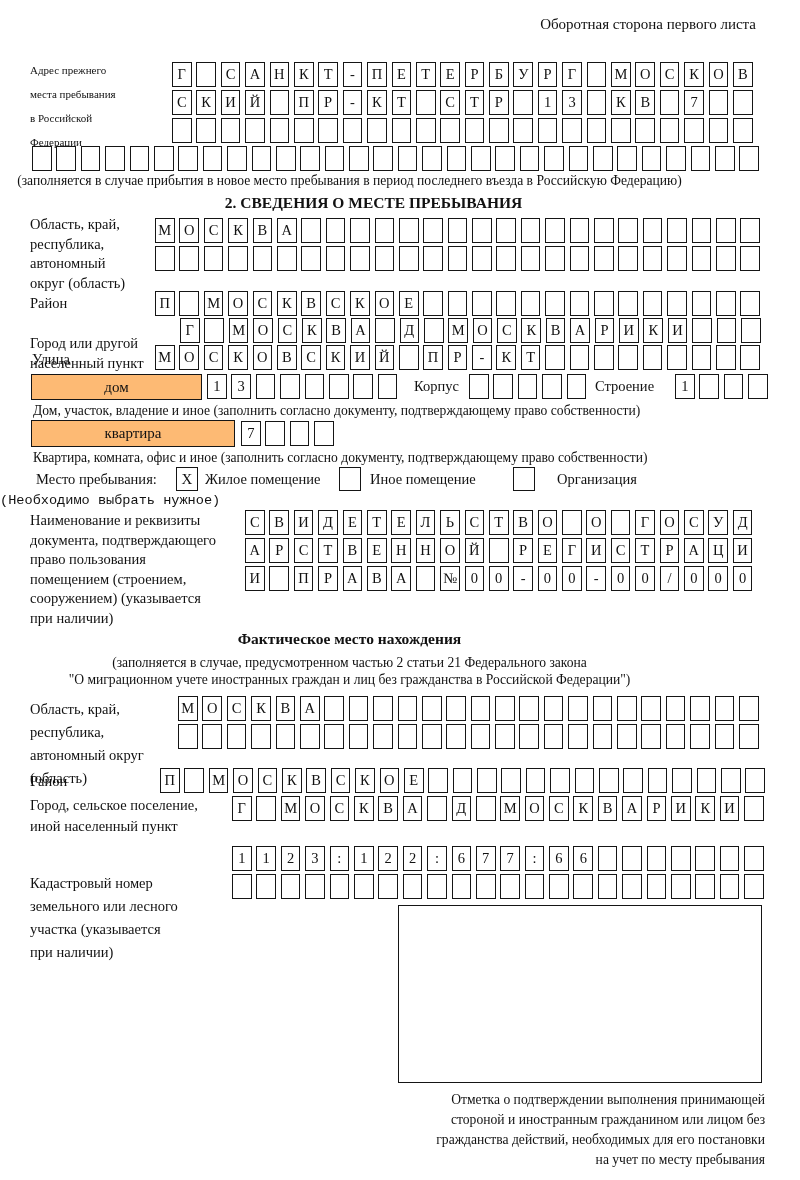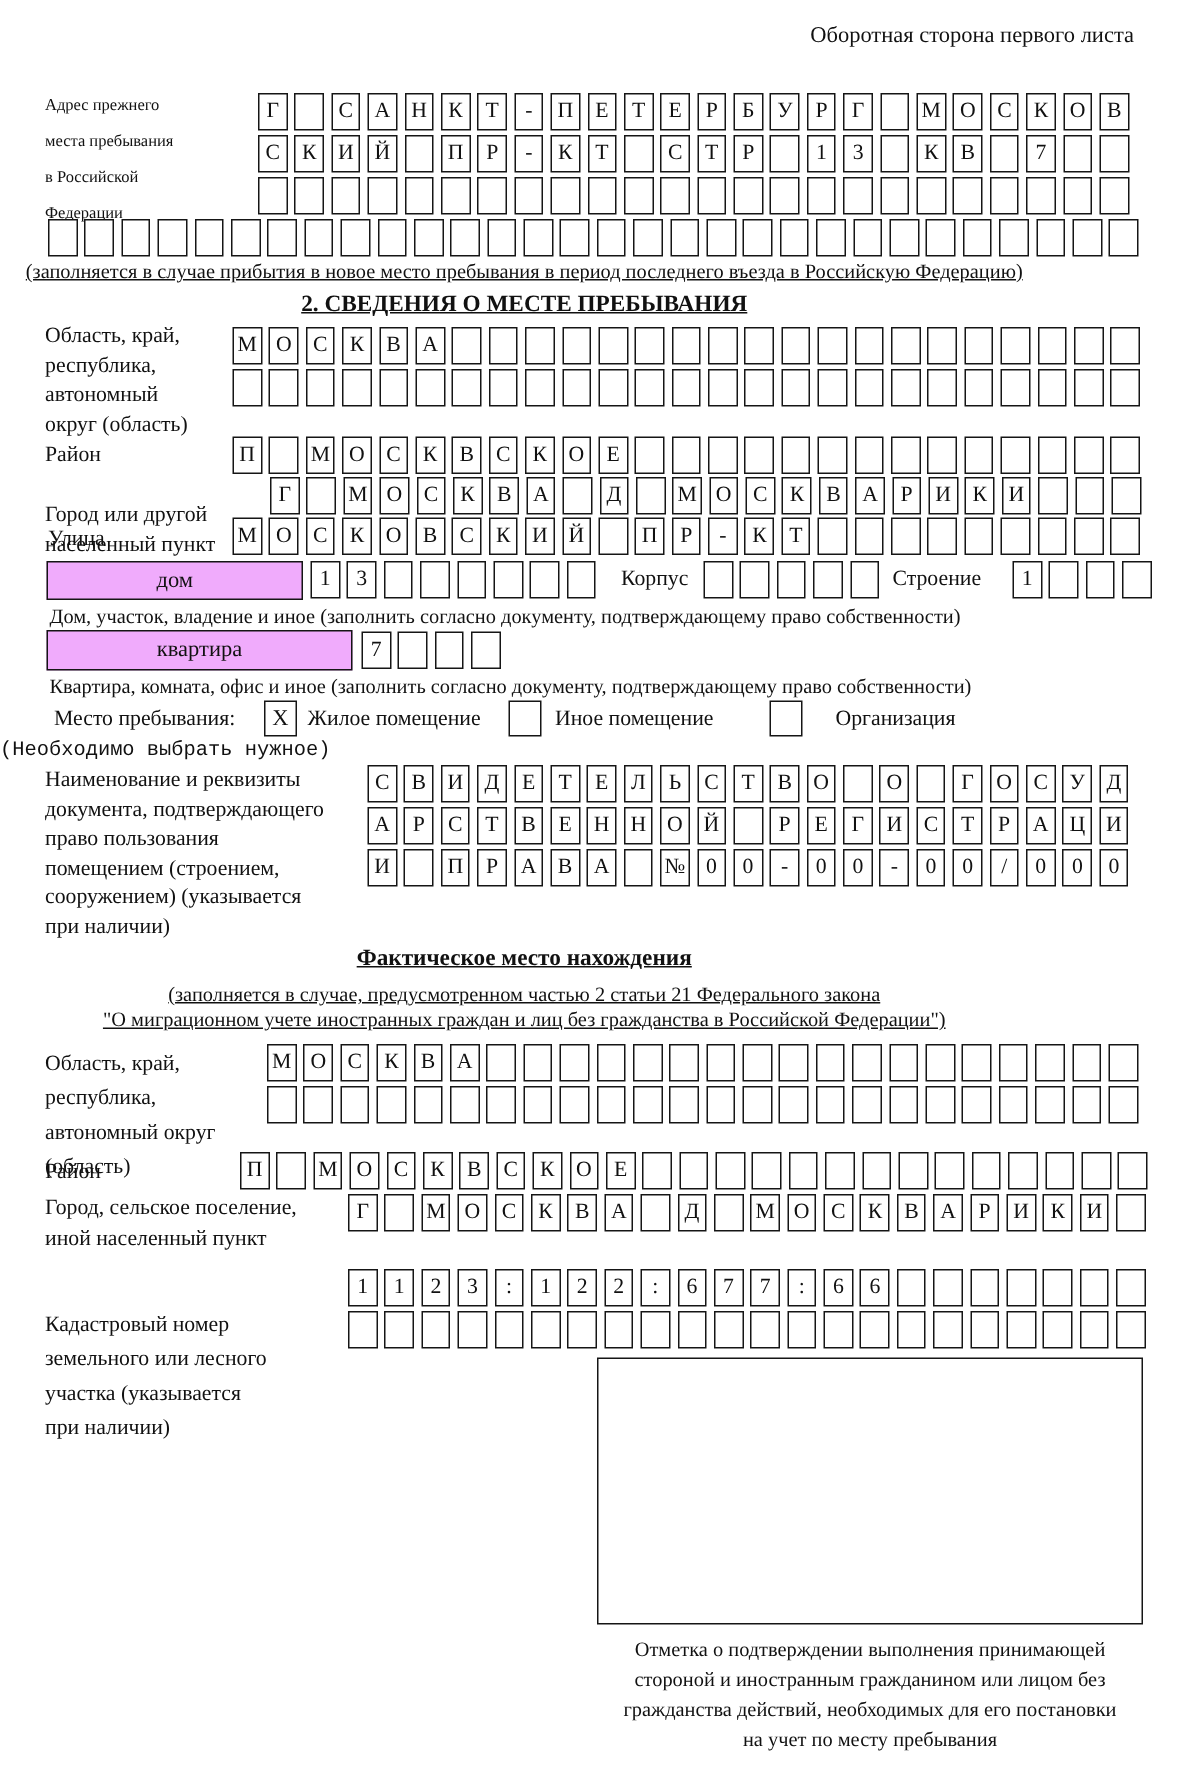--- a/index.html
+++ b/index.html
@@ -9,7 +9,7 @@
   .lbl{font-size:14.5px;line-height:19.5px;white-space:pre-line;}
   .lbl24{font-size:11px;line-height:24px;white-space:pre-line;}
   .note{font-size:13.6px;white-space:pre-line;}
-  .center{text-align:center;width:699px;left:0;text-decoration:underline;}
+  .center{text-align:center;width:699px;left:0;}
   .bold{font-weight:bold;}
   .cellrow{display:flex;gap:4.8px;}
   .cell{width:19.6px;height:25px;border:1.5px solid #151515;box-sizing:border-box;

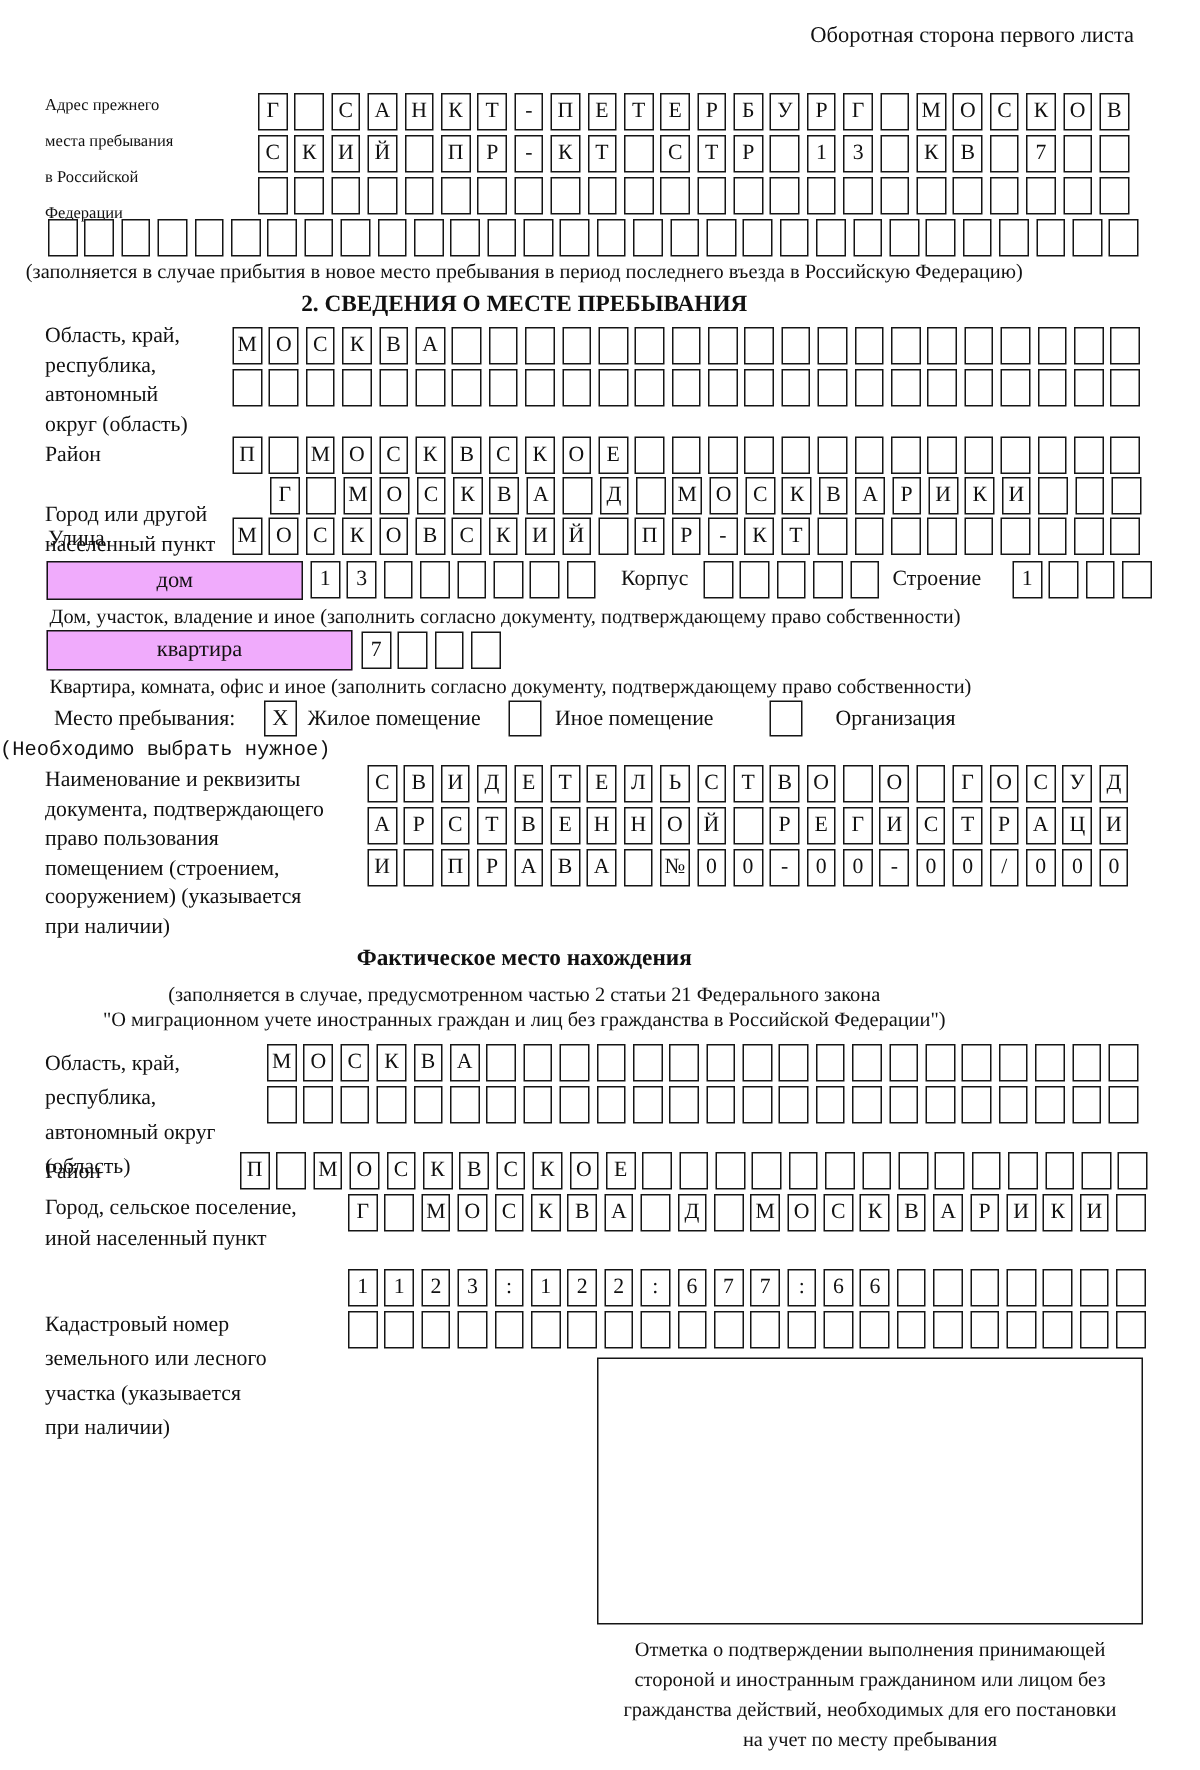--- a/index.html
+++ b/index.html
@@ -142,7 +142,7 @@
   </div>
 <div class="abs note center" style="top:173px;">(заполняется в случае прибытия в новое место пребывания в период последнего въезда в Российскую Федерацию)</div>
 
-<div class="abs center bold" style="top:194px;font-size:15.5px;">2. СВЕДЕНИЯ О МЕСТЕ ПРЕБЫВАНИЯ</div>
+<div class="abs center bold" style="top:194px;font-size:15.5px;padding-left:24px;">2. СВЕДЕНИЯ О МЕСТЕ ПРЕБЫВАНИЯ</div>
 
 <div class="abs lbl" style="left:30px;top:215px;">Область, край,
 республика,

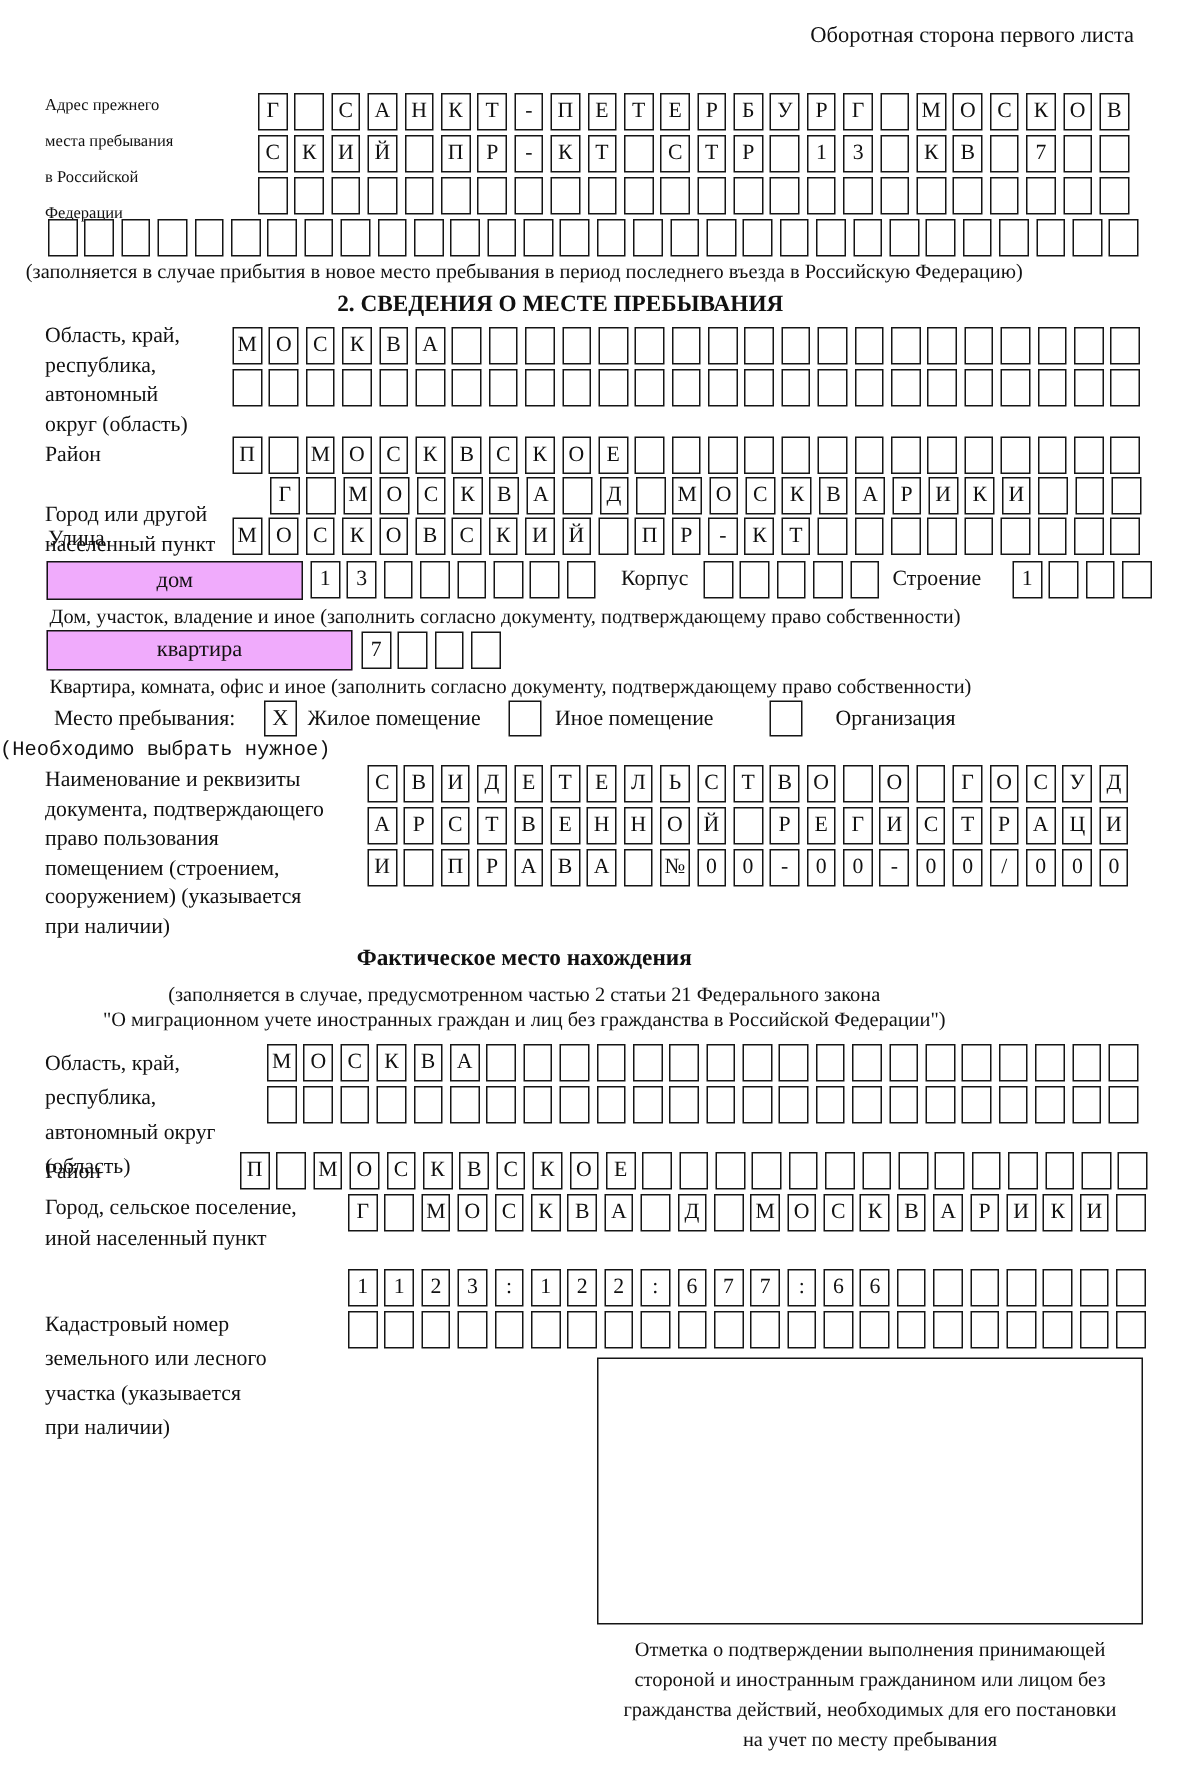--- a/index.html
+++ b/index.html
@@ -16,7 +16,7 @@
         display:flex;align-items:center;justify-content:center;
         font-size:14.5px;background:#fff;flex:0 0 auto;}
   .bigbox{border:1.5px solid #151515;box-sizing:border-box;display:flex;
-        align-items:center;justify-content:center;font-size:15px;background:#f0abfc;}
+        align-items:center;justify-content:center;font-size:15px;background:#fdba74;}
   .checkbox{width:22px;height:24px;border:1.5px solid #151515;box-sizing:border-box;
         display:flex;align-items:center;justify-content:center;font-size:15px;}
   .stamp{border:1.6px solid #151515;box-sizing:border-box;background:#fff;}

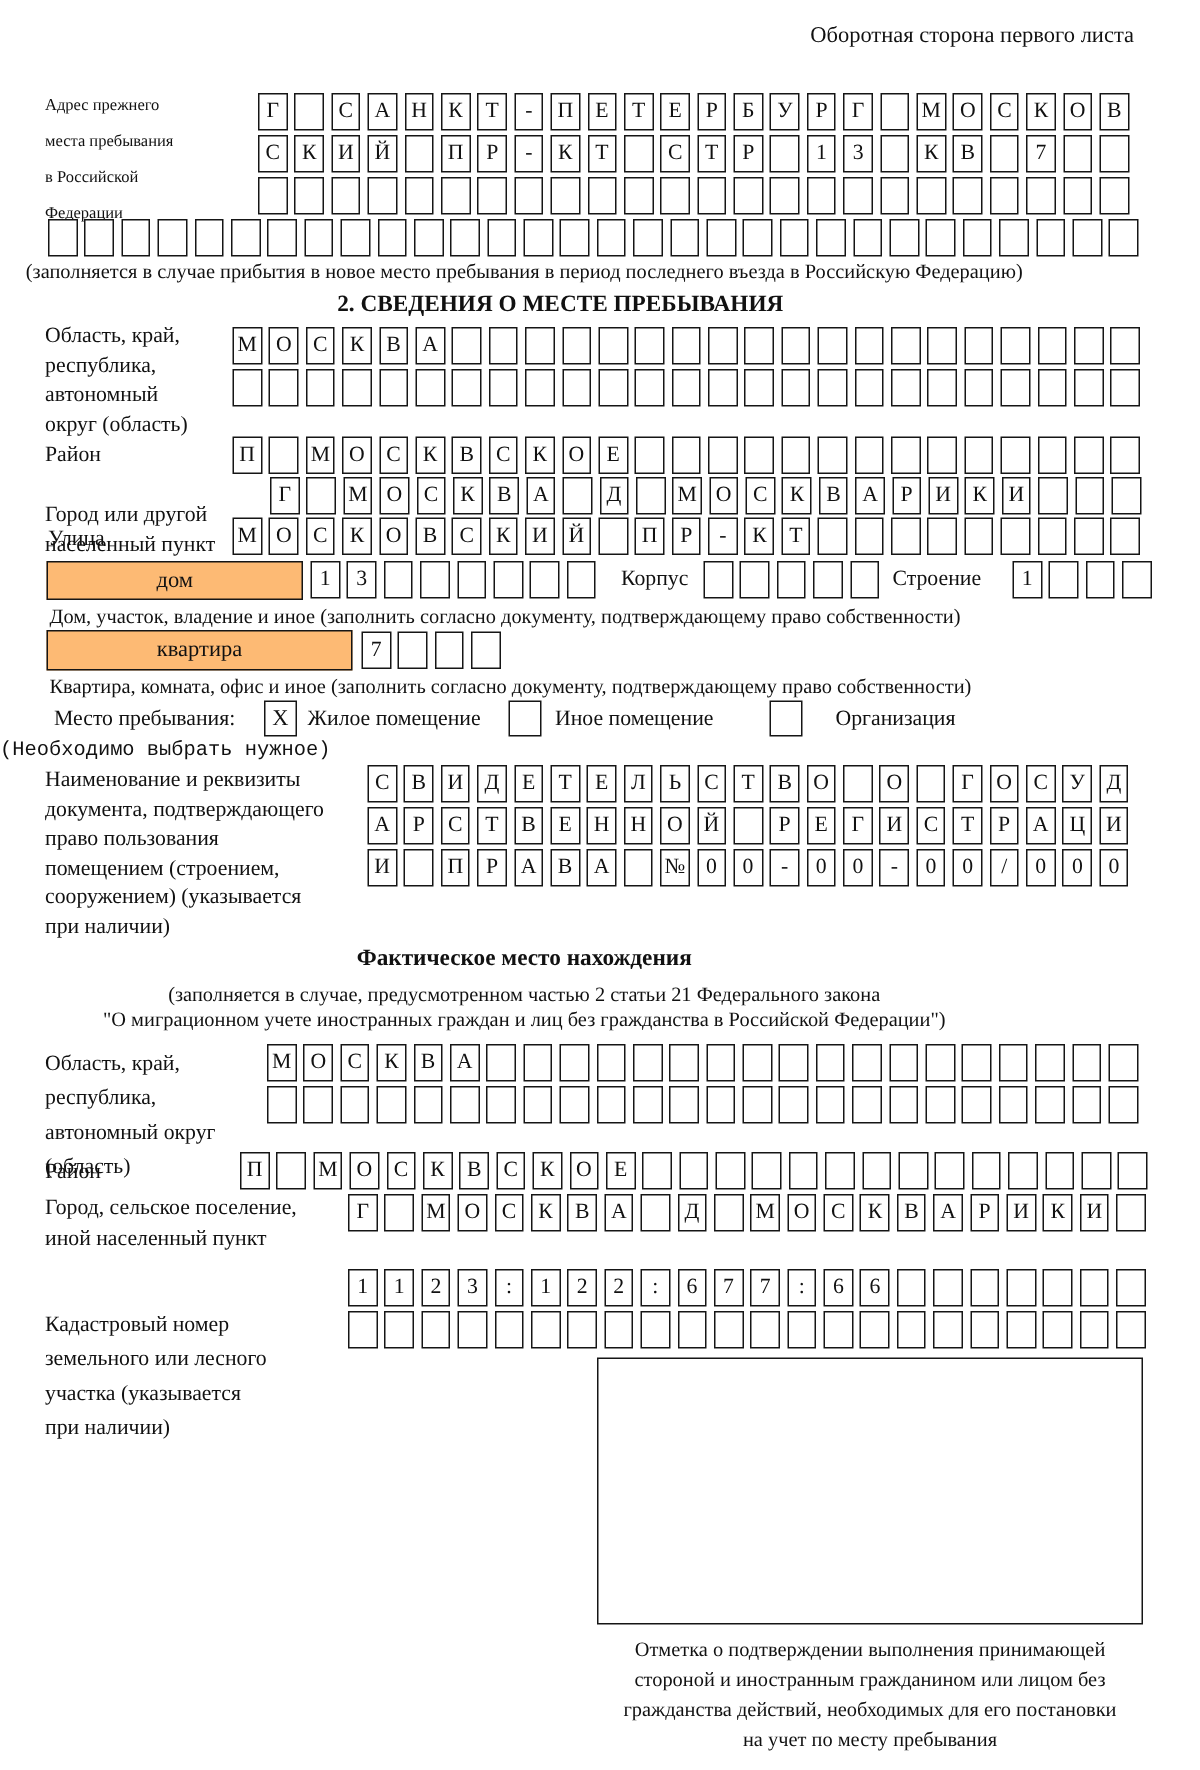--- a/index.html
+++ b/index.html
@@ -583,7 +583,7 @@
   </div>
 
 <div class="abs stamp" style="left:398px;top:905px;width:364px;height:178px;"></div>
-<div class="abs note" style="left:395px;top:1090px;width:370px;text-align:center;line-height:20px;">Отметка о подтверждении выполнения принимающей
+<div class="abs note" style="left:395px;top:1090px;width:370px;text-align:right;line-height:20px;">Отметка о подтверждении выполнения принимающей
 стороной и иностранным гражданином или лицом без
 гражданства действий, необходимых для его постановки
 на учет по месту пребывания</div>

